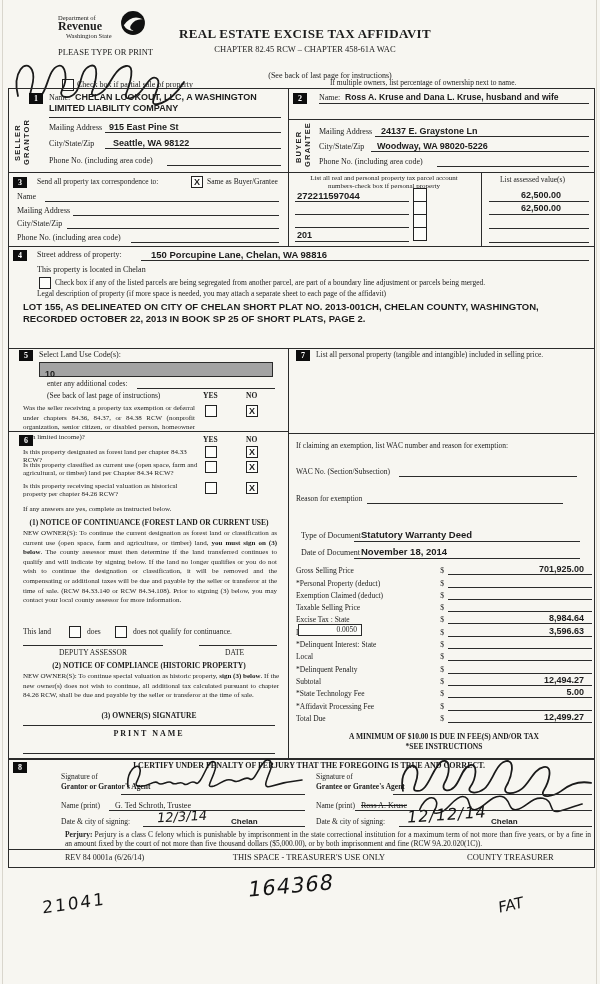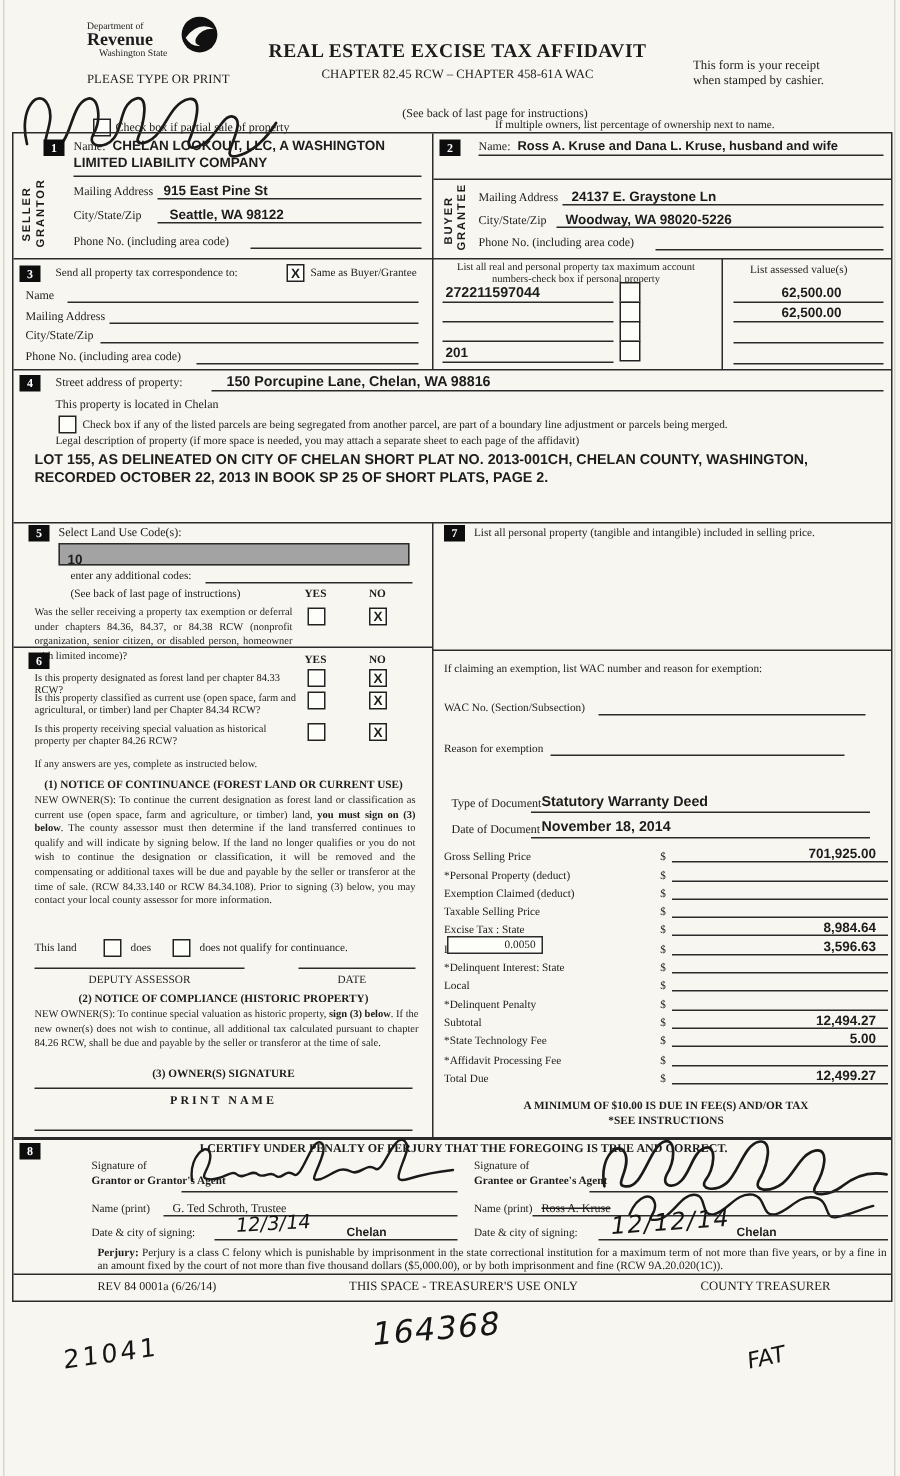--- a/index.html
+++ b/index.html
@@ -46,10 +46,6 @@
   </div>
   <div class="abs b ctr" style="left:150px;top:26px;width:310px;font-size:13px;letter-spacing:.3px">REAL ESTATE EXCISE TAX AFFIDAVIT</div>
   <div class="abs ctr t85" style="left:150px;top:44px;width:310px">CHAPTER 82.45 RCW – CHAPTER 458-61A WAC</div>
-  <div class="abs t85" style="left:462px;top:38px;width:125px;line-height:10px">
-    <div>This form is your receipt</div>
-    <div>when stamped by cashier.</div>
-  </div>
   <div class="abs t85" style="left:58px;top:47px">PLEASE TYPE OR PRINT</div>
   <div class="abs ctr t8" style="left:200px;top:71px;width:260px">(See back of last page for instructions)</div>
   <div class="abs t75" style="left:330px;top:78px">If multiple owners, list percentage of ownership next to name.</div>

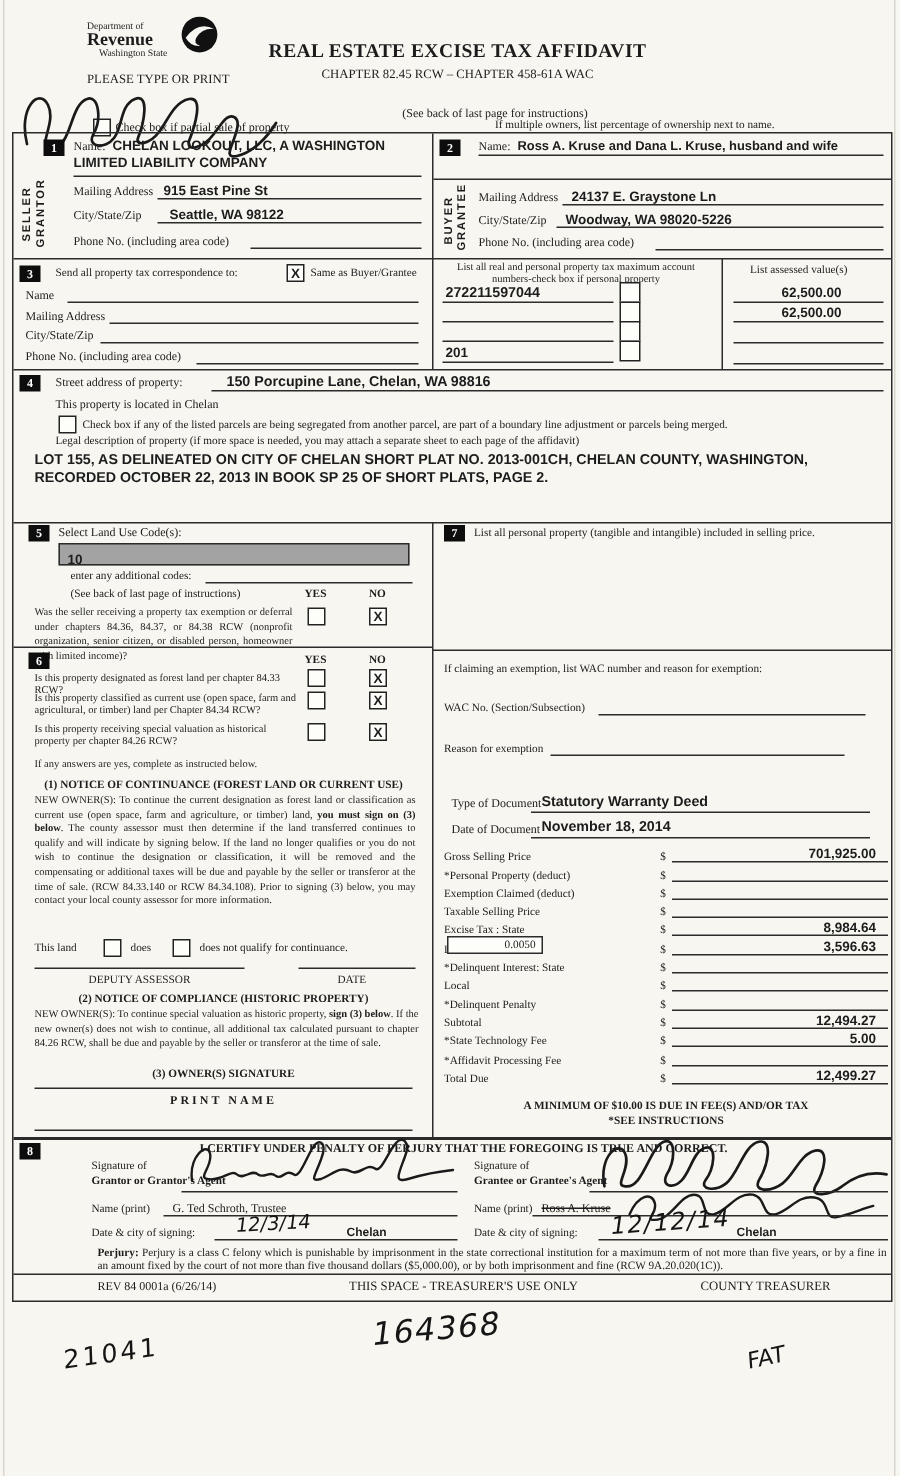--- a/index.html
+++ b/index.html
@@ -116,7 +116,7 @@
     <span class="ul" style="left:122px;top:142px;width:148px;height:11px"></span>
 
     <div class="abs t7 ctr" style="left:282px;top:85px;width:186px;line-height:8px">
-      <div>List all real and personal property tax maximum account</div>
+      <div>List all real and personal property tax parcel account</div>
       <div>numbers-check box if personal property</div>
     </div>
     <span class="abs fv" style="left:288px;top:101px;font-size:9.5px">272211597044</span>

